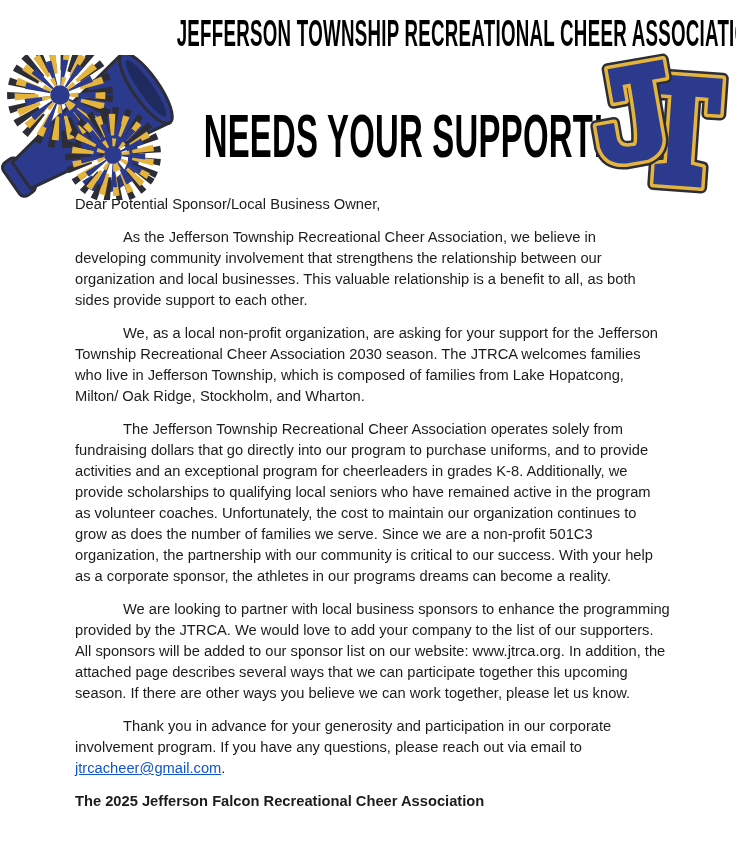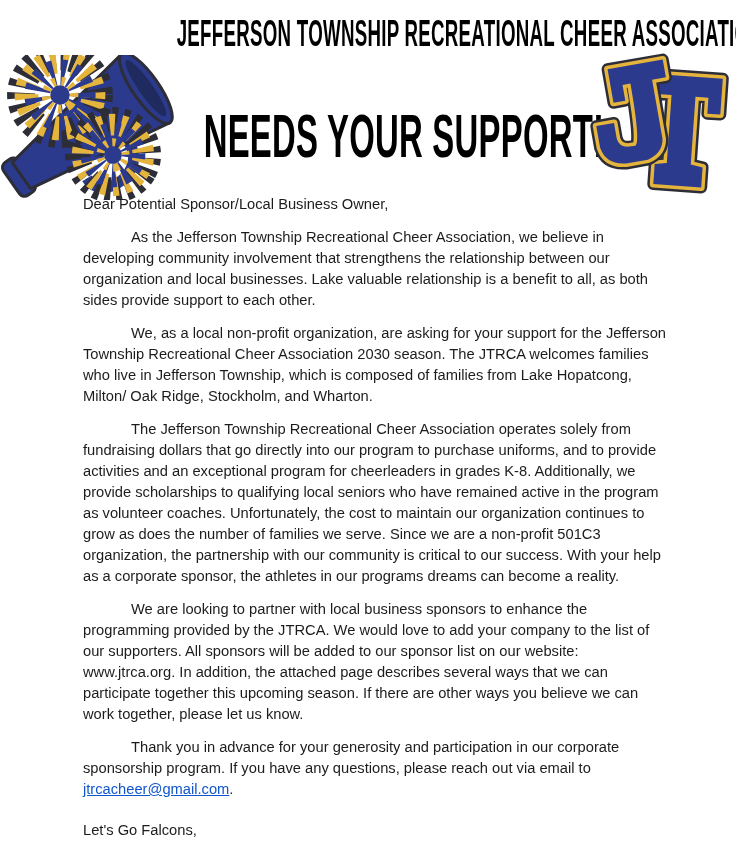--- a/index.html
+++ b/index.html
@@ -46,7 +46,7 @@
     padding-top:194px;
     font-size:14.7px; line-height:21px;
   }
-  .letter p { margin:0 0 12px 16px; }
+  .letter p { margin:0 0 12px 8px; }
   .letter p.indent { text-indent:48px; }
   .signoff { margin-top:20px !important; }
   .signature { margin-top:1px !important;font-weight:bold; }

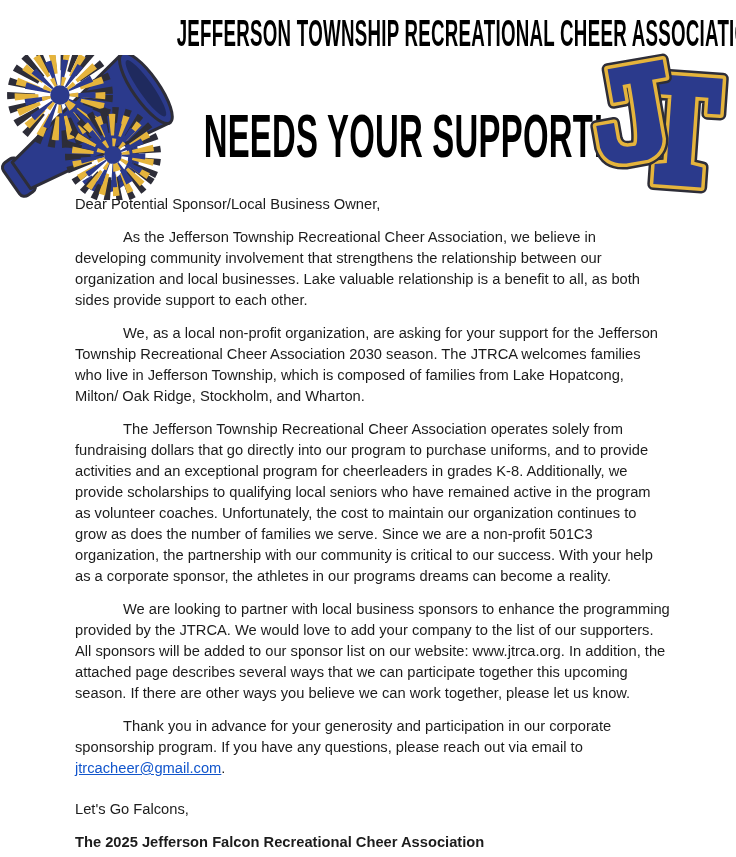--- a/index.html
+++ b/index.html
@@ -107,7 +107,7 @@
 
   <div class="letter">
     <p>Dear Potential Sponsor/Local Business Owner,</p>
-    <p class="indent">As the Jefferson Township Recreational Cheer Association, we believe in developing community involvement that strengthens the relationship between our organization and local businesses. Lake valuable relationship is a benefit to all, as both sides provide support to each other.</p>
+    <p class="indent">As the Jefferson Township Recreational Cheer Association, we believe in developing community involvement that strengthens the relationship between our organization and local businesses. This valuable relationship is a benefit to all, as both sides provide support to each other.</p>
     <p class="indent">We, as a local non-profit organization, are asking for your support for the Jefferson Township Recreational Cheer Association 2030 season. The JTRCA welcomes families who live in Jefferson Township, which is composed of families from Lake Hopatcong, Milton/ Oak Ridge, Stockholm, and Wharton.</p>
     <p class="indent">The Jefferson Township Recreational Cheer Association operates solely from fundraising dollars that go directly into our program to purchase uniforms, and to provide activities and an exceptional program for cheerleaders in grades K-8. Additionally, we provide scholarships to qualifying local seniors who have remained active in the program as volunteer coaches. Unfortunately, the cost to maintain our organization continues to grow as does the number of families we serve. Since we are a non-profit 501C3 organization, the partnership with our community is critical to our success. With your help as a corporate sponsor, the athletes in our programs dreams can become a reality.</p>
     <p class="indent">We are looking to partner with local business sponsors to enhance the programming provided by the JTRCA. We would love to add your company to the list of our supporters. All sponsors will be added to our sponsor list on our website: www.jtrca.org. In addition, the attached page describes several ways that we can participate together this upcoming season. If there are other ways you believe we can work together, please let us know.</p>

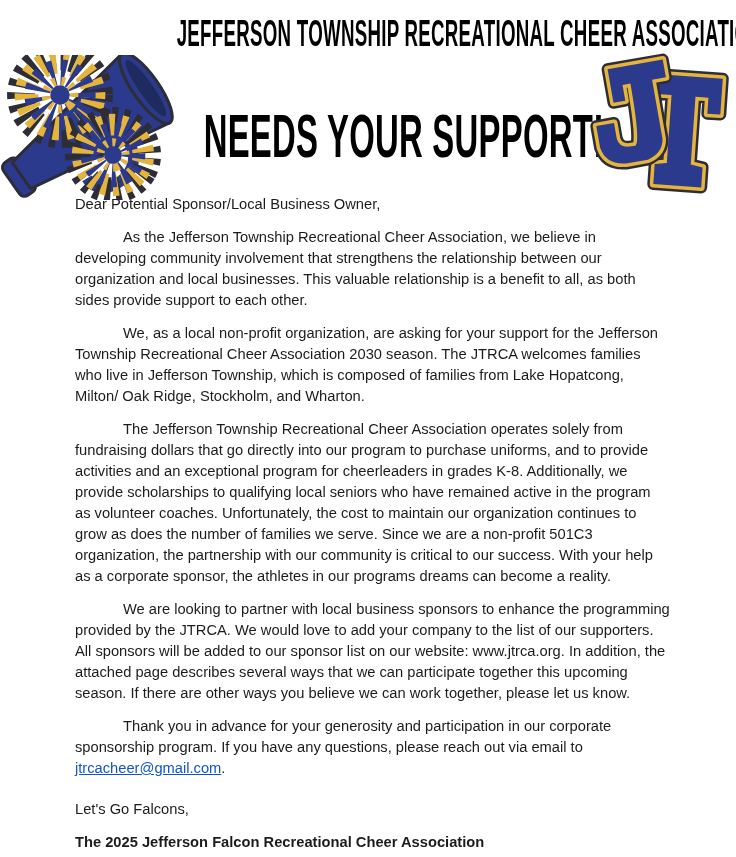--- a/index.html
+++ b/index.html
@@ -111,7 +111,7 @@
     <p class="indent">We, as a local non-profit organization, are asking for your support for the Jefferson Township Recreational Cheer Association 2030 season. The JTRCA welcomes families who live in Jefferson Township, which is composed of families from Lake Hopatcong, Milton/ Oak Ridge, Stockholm, and Wharton.</p>
     <p class="indent">The Jefferson Township Recreational Cheer Association operates solely from fundraising dollars that go directly into our program to purchase uniforms, and to provide activities and an exceptional program for cheerleaders in grades K-8. Additionally, we provide scholarships to qualifying local seniors who have remained active in the program as volunteer coaches. Unfortunately, the cost to maintain our organization continues to grow as does the number of families we serve. Since we are a non-profit 501C3 organization, the partnership with our community is critical to our success. With your help as a corporate sponsor, the athletes in our programs dreams can become a reality.</p>
     <p class="indent">We are looking to partner with local business sponsors to enhance the programming provided by the JTRCA. We would love to add your company to the list of our supporters. All sponsors will be added to our sponsor list on our website: www.jtrca.org. In addition, the attached page describes several ways that we can participate together this upcoming season. If there are other ways you believe we can work together, please let us know.</p>
-    <p class="indent"><span>Thank you in advance for your generosity and participation in our corporate sponsorship program. If you have any questions, please reach out via email to </span><a class="email-link">jtrcacheer@gmail.com</a><span>.</span></p>
+    <p class="indent"><span>Thank you in advance for your generosity and participation in our corporate involvement program. If you have any questions, please reach out via email to </span><a class="email-link">jtrcacheer@gmail.com</a><span>.</span></p>
     <p class="signoff">Let's Go Falcons,</p>
     <p class="signature">The 2025 Jefferson Falcon Recreational Cheer Association</p>
   </div>

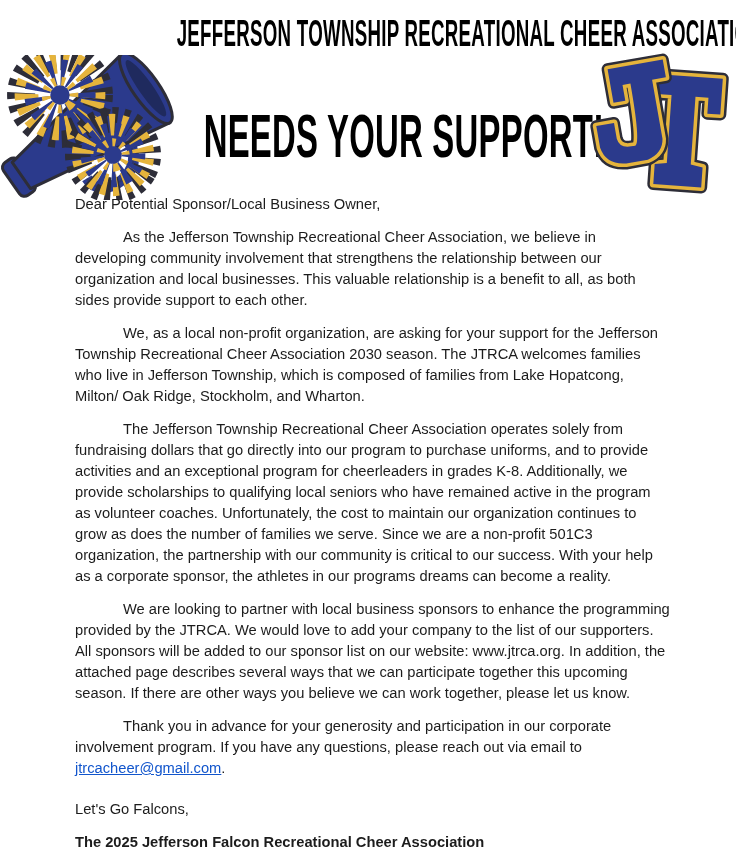--- a/index.html
+++ b/index.html
@@ -112,7 +112,6 @@
     <p class="indent">The Jefferson Township Recreational Cheer Association operates solely from fundraising dollars that go directly into our program to purchase uniforms, and to provide activities and an exceptional program for cheerleaders in grades K-8. Additionally, we provide scholarships to qualifying local seniors who have remained active in the program as volunteer coaches. Unfortunately, the cost to maintain our organization continues to grow as does the number of families we serve. Since we are a non-profit 501C3 organization, the partnership with our community is critical to our success. With your help as a corporate sponsor, the athletes in our programs dreams can become a reality.</p>
     <p class="indent">We are looking to partner with local business sponsors to enhance the programming provided by the JTRCA. We would love to add your company to the list of our supporters. All sponsors will be added to our sponsor list on our website: www.jtrca.org. In addition, the attached page describes several ways that we can participate together this upcoming season. If there are other ways you believe we can work together, please let us know.</p>
     <p class="indent"><span>Thank you in advance for your generosity and participation in our corporate involvement program. If you have any questions, please reach out via email to </span><a class="email-link">jtrcacheer@gmail.com</a><span>.</span></p>
-    <p class="signoff">Let's Go Falcons,</p>
     <p class="signature">The 2025 Jefferson Falcon Recreational Cheer Association</p>
   </div>
 

